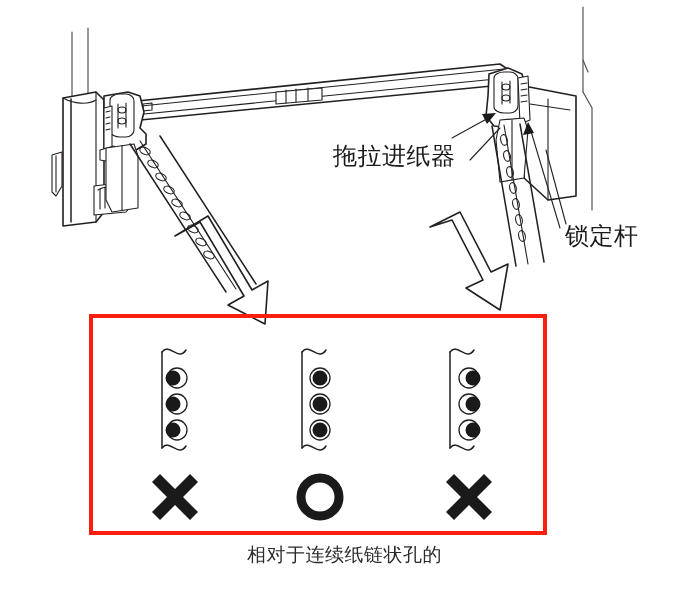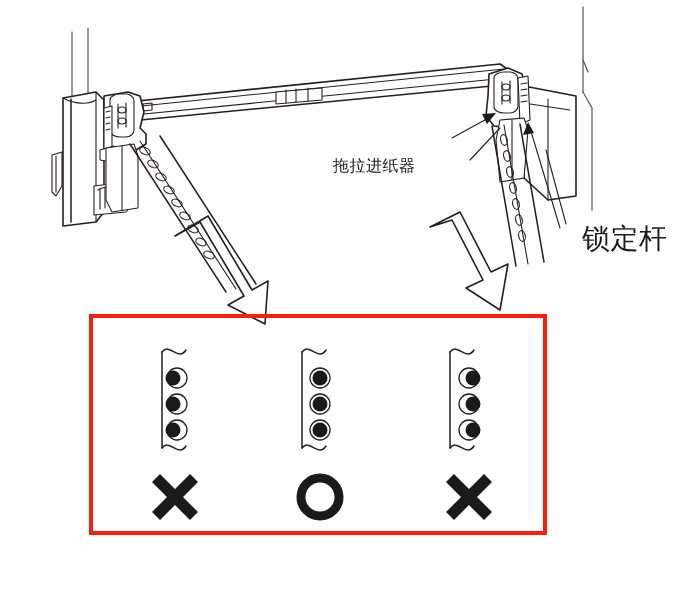--- a/index.html
+++ b/index.html
@@ -33,9 +33,8 @@
   .lbl-tractor {
     left: 333px;
     top: 140px;
-    font-size: 16px;
+    font-size: 24px;
     letter-spacing: 0.5px;
-    margin-top: 16px;
   }
   .lbl-lock {
     left: 582px;

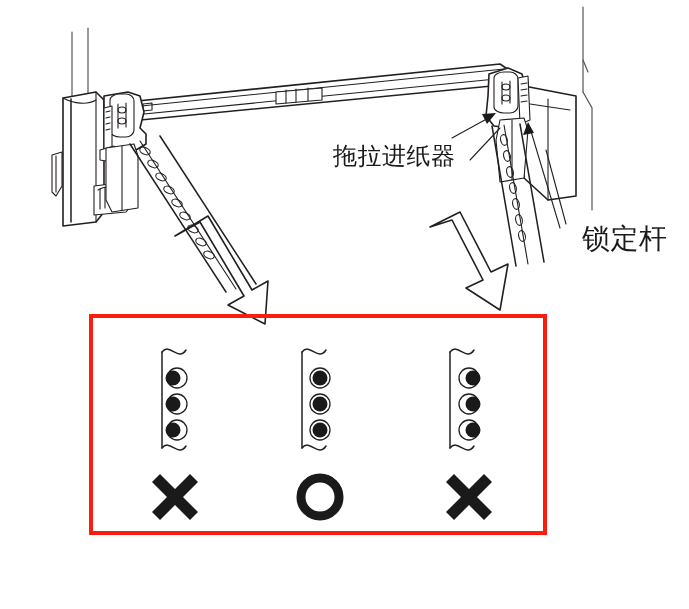--- a/index.html
+++ b/index.html
@@ -37,9 +37,9 @@
     letter-spacing: 0.5px;
   }
   .lbl-lock {
-    left: 582px;
+    left: 565px;
     top: 220px;
-    font-size: 28px;
+    font-size: 24px;
     letter-spacing: 0.5px;
   }
   .caption {

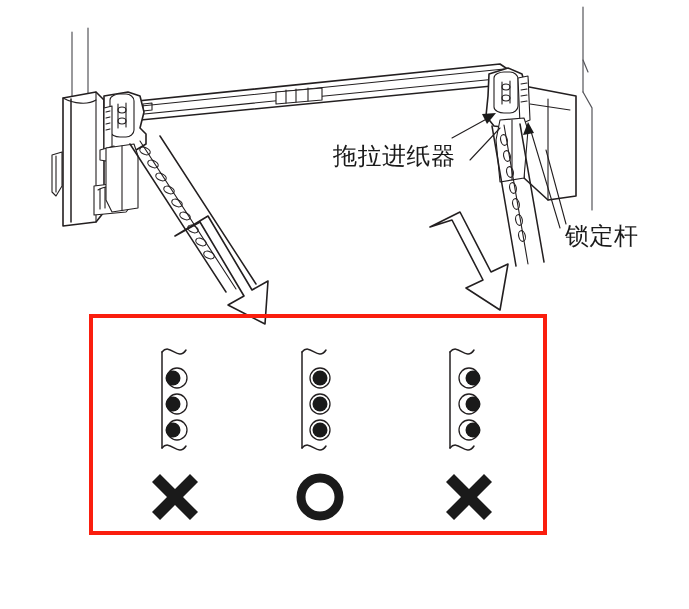--- a/index.html
+++ b/index.html
@@ -272,6 +272,7 @@
   <div class="lbl lbl-lock">锁定杆</div>
 
   <div class="caption">
+    <span>相对于连续纸链状孔的</span>
   </div>
 
 </div>

